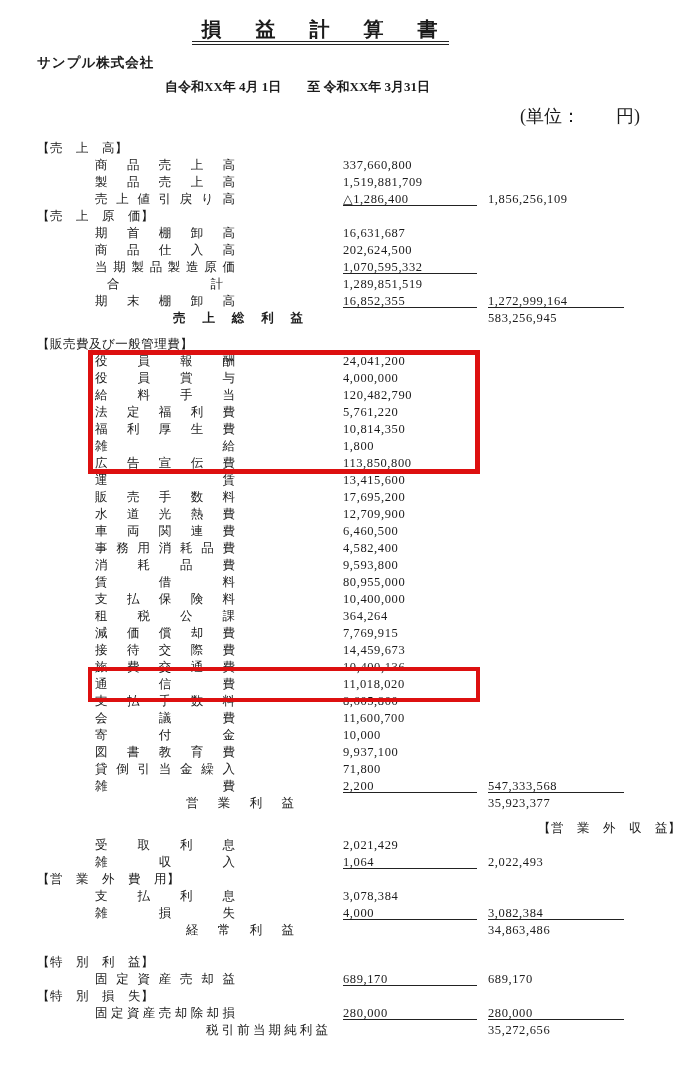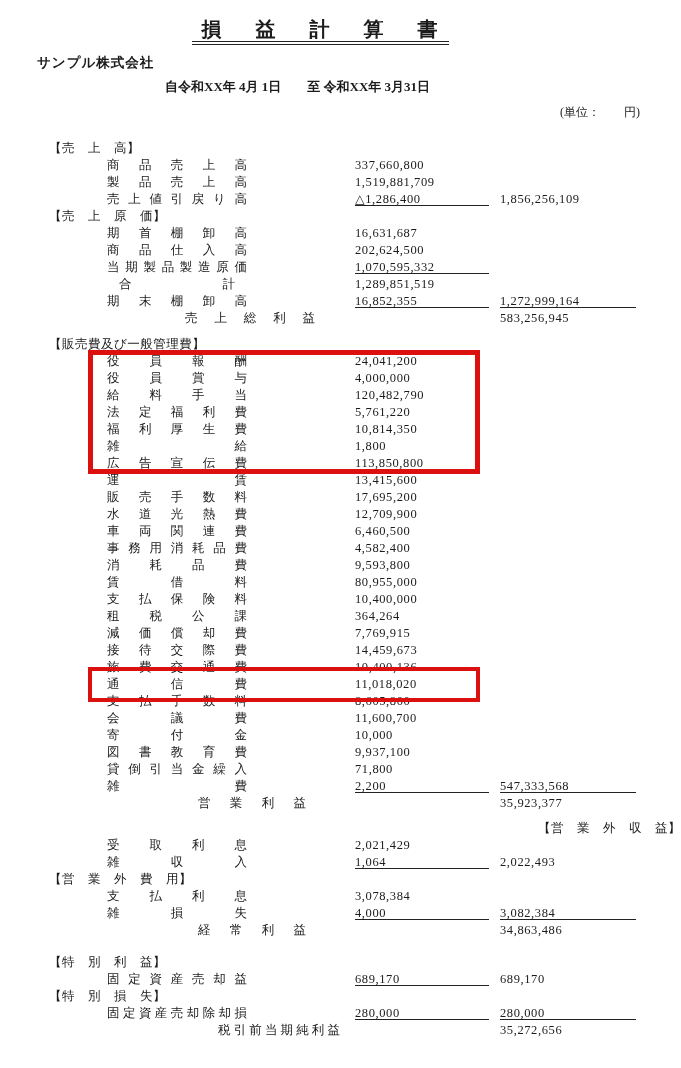--- a/index.html
+++ b/index.html
@@ -15,7 +15,7 @@
   }
   .company { position:absolute; top:54px; left:37px; font-size:13.5px; font-weight:bold; letter-spacing:1px; }
   .period  { position:absolute; top:78px; left:165px; font-size:13px; font-weight:bold; }
-  .unit    { position:absolute; top:104px; right:41px; font-size:12px;text-align:center; }
+  .unit    { position:absolute; top:104px; right:41px; font-size:18px;text-align:center; }
 
   .rows { position:absolute; top:140px; left:0; width:681px; }
   .row  { position:relative; height:17px; line-height:17px; font-size:12.5px; white-space:nowrap;margin-left:12px; }

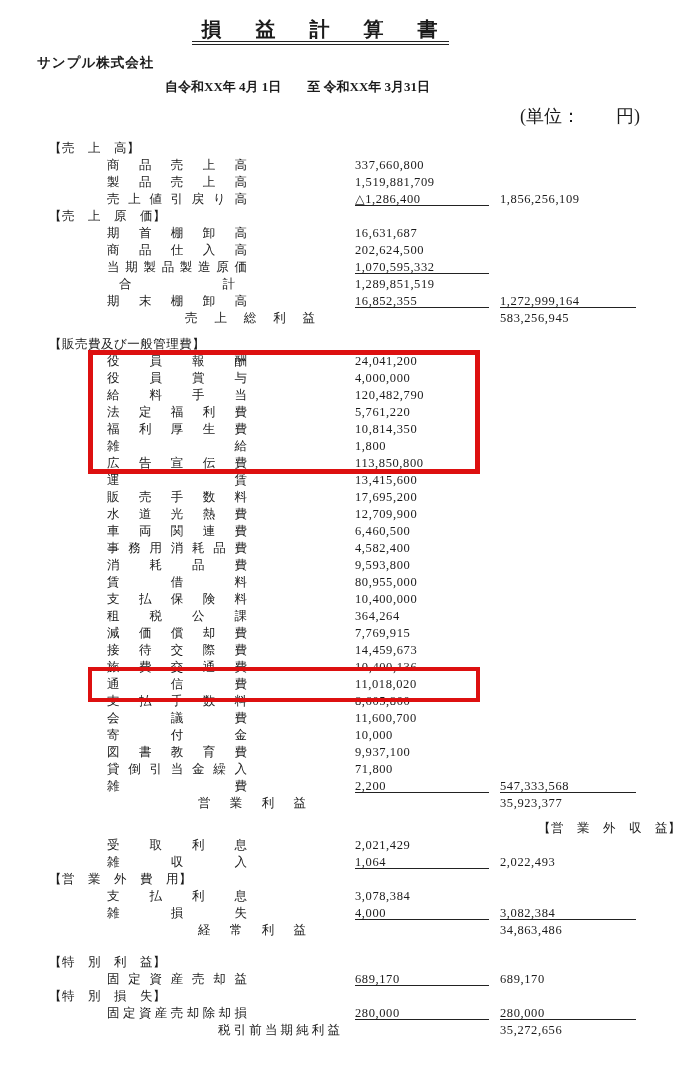--- a/index.html
+++ b/index.html
@@ -18,7 +18,7 @@
   .unit    { position:absolute; top:104px; right:41px; font-size:18px;text-align:center; }
 
   .rows { position:absolute; top:140px; left:0; width:681px; }
-  .row  { position:relative; height:17px; line-height:17px; font-size:12.5px; white-space:nowrap;margin-left:12px; }
+  .row  { position:relative; height:17px; line-height:17px; font-size:12.5px; white-space:nowrap; }
   .gap9  { margin-top:9px; }
   .gap8  { margin-top:8px;text-align:right; }
   .gap15 { margin-top:15px; }

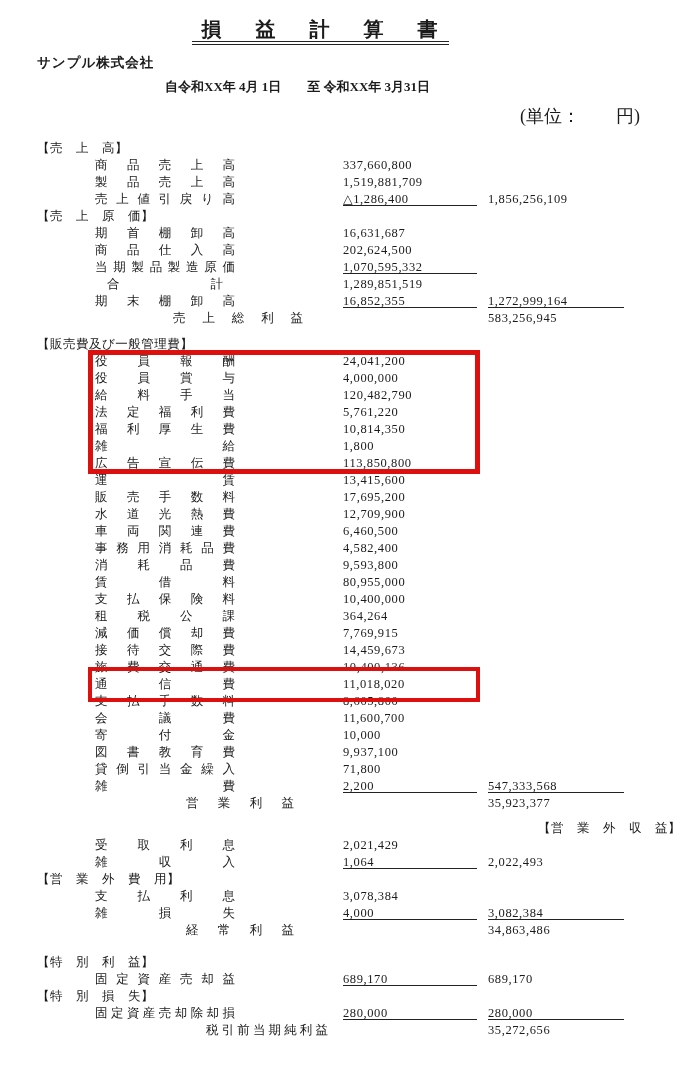--- a/index.html
+++ b/index.html
@@ -30,7 +30,7 @@
   }
   .lab.item   { margin-left:95px;  width:140px; }
   .lab.inset  { margin-left:95px;  width:116px; padding:0 12px; }
-  .lab.total5 { margin-left:173px; width:130px; }
+  .lab.total5 { margin-left:173px; width:130px;font-weight:bold; }
   .lab.total4 { margin-left:186px; width:108px; }
   .lab.total8 { margin-left:206px; width:122px; }
 

